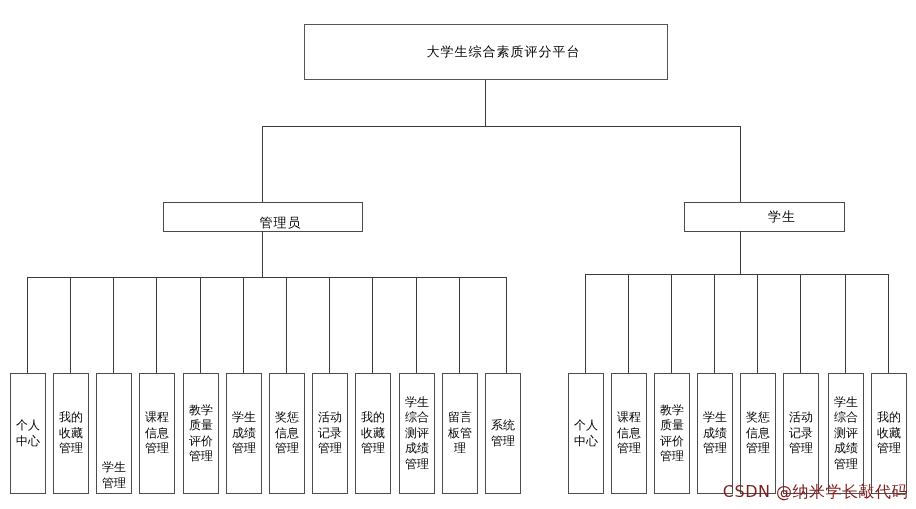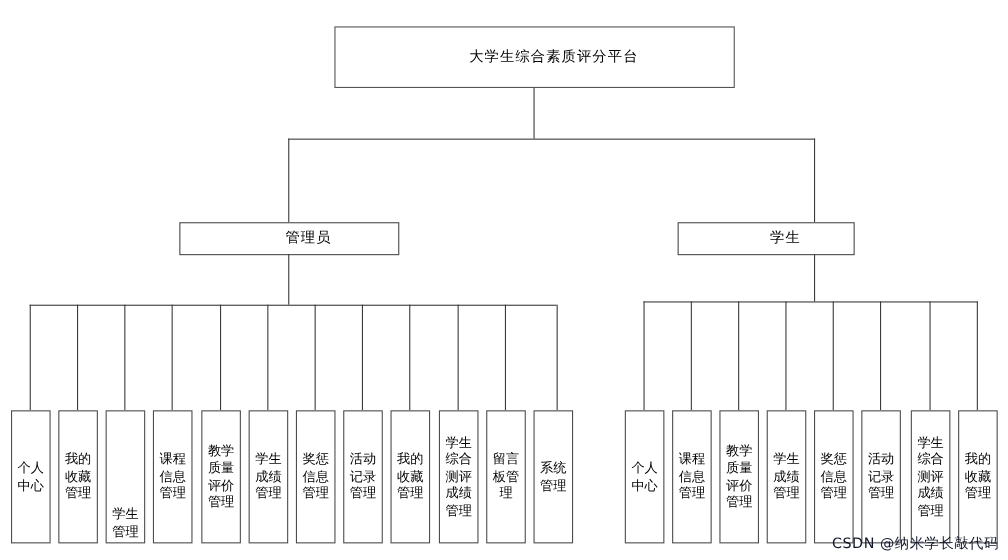--- a/index.html
+++ b/index.html
@@ -67,6 +67,7 @@
     left: 163px;
     top: 202px;
     width: 200px;
+    align-items: flex-end;
   }
   .node-role-student {
     left: 616px;

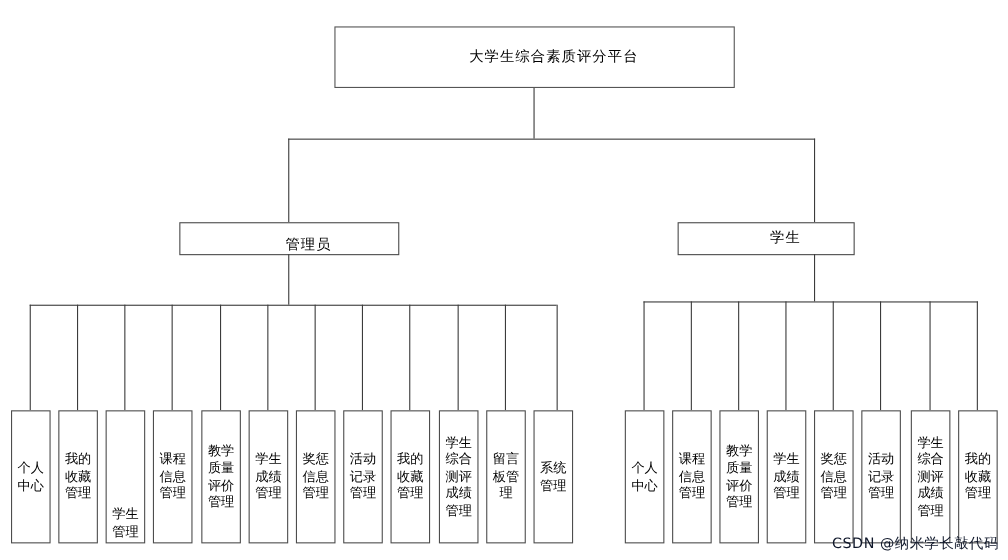--- a/index.html
+++ b/index.html
@@ -70,7 +70,7 @@
     align-items: flex-end;
   }
   .node-role-student {
-    left: 616px;
+    left: 684px;
     top: 202px;
     width: 161px;
   }

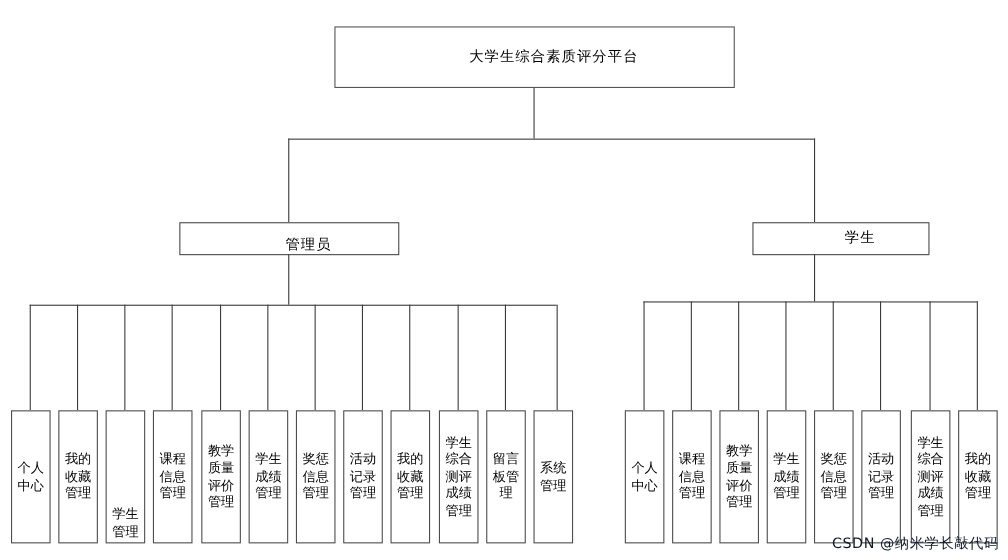--- a/index.html
+++ b/index.html
@@ -103,8 +103,8 @@
     position: absolute;
     right: 8px;
     bottom: 6px;
-    font-size: 13px;
-    color: #0f172a;
+    font-size: 16px;
+    color: #7f1d1d;
     letter-spacing: 0.5px;
     white-space: nowrap;
     user-select: none;

